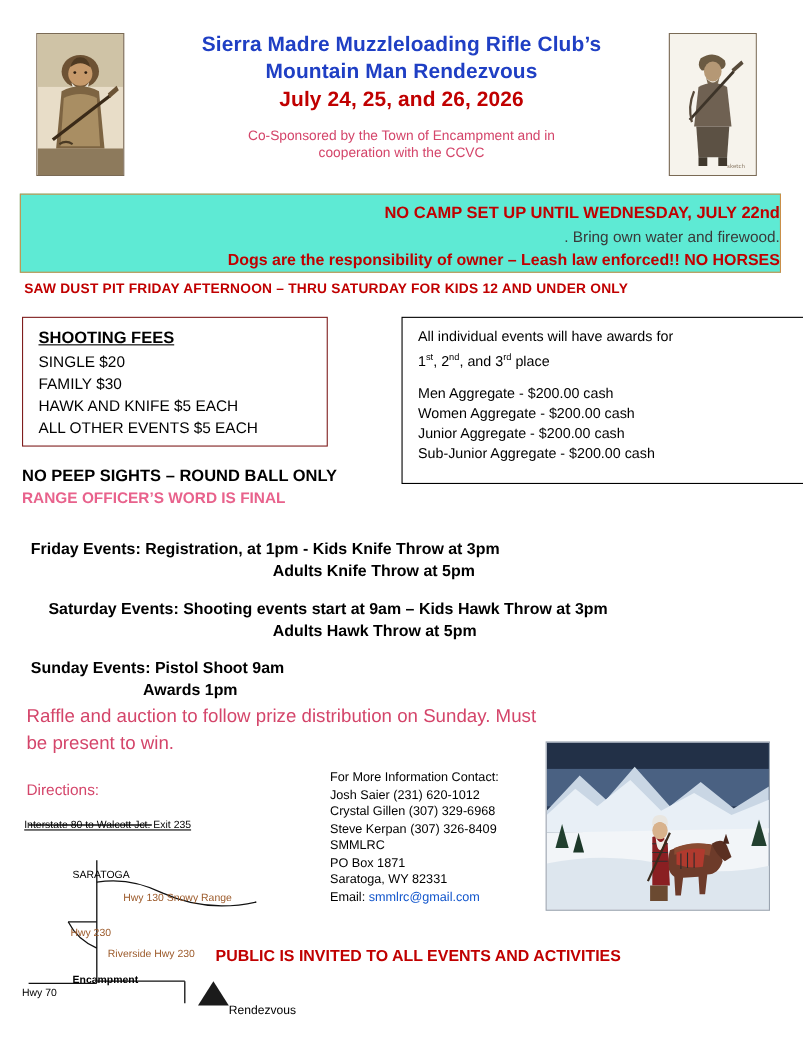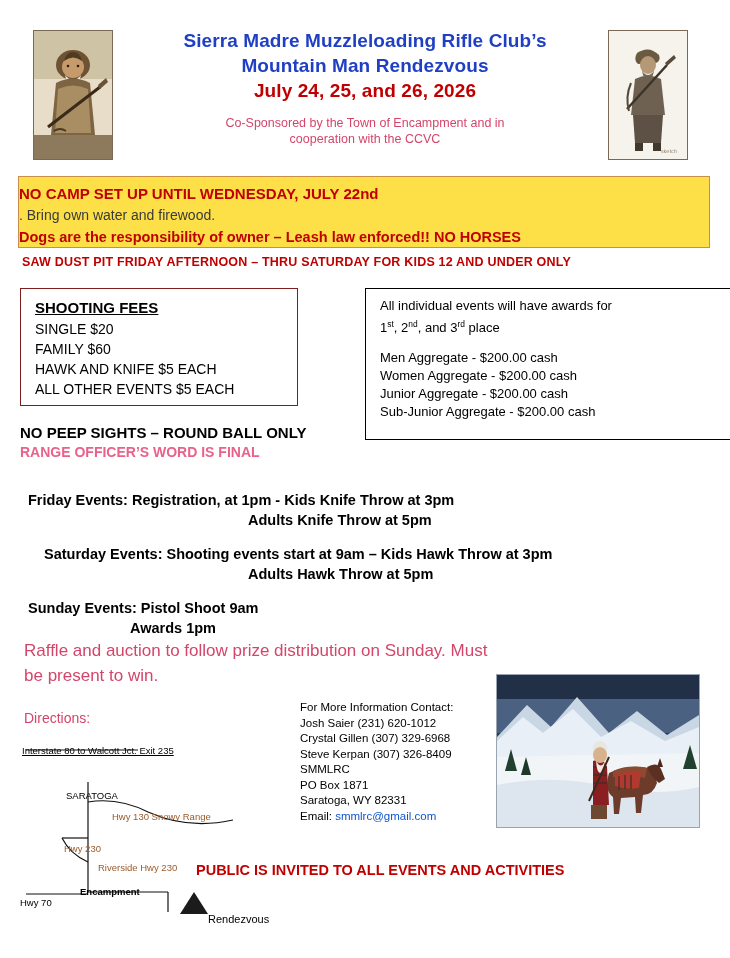--- a/index.html
+++ b/index.html
@@ -71,11 +71,11 @@
     left: 18px; top: 176px;
     width: 692px;
     height: 72px;
-    background: #fde047;
+    background: #5eead4;
     border: 1px solid #c98f49;
     box-sizing: border-box;
     padding-top: 6px;
-    text-align: left;
+    text-align: right;
   }
   .notice-l1 {
     font-size: 15px;

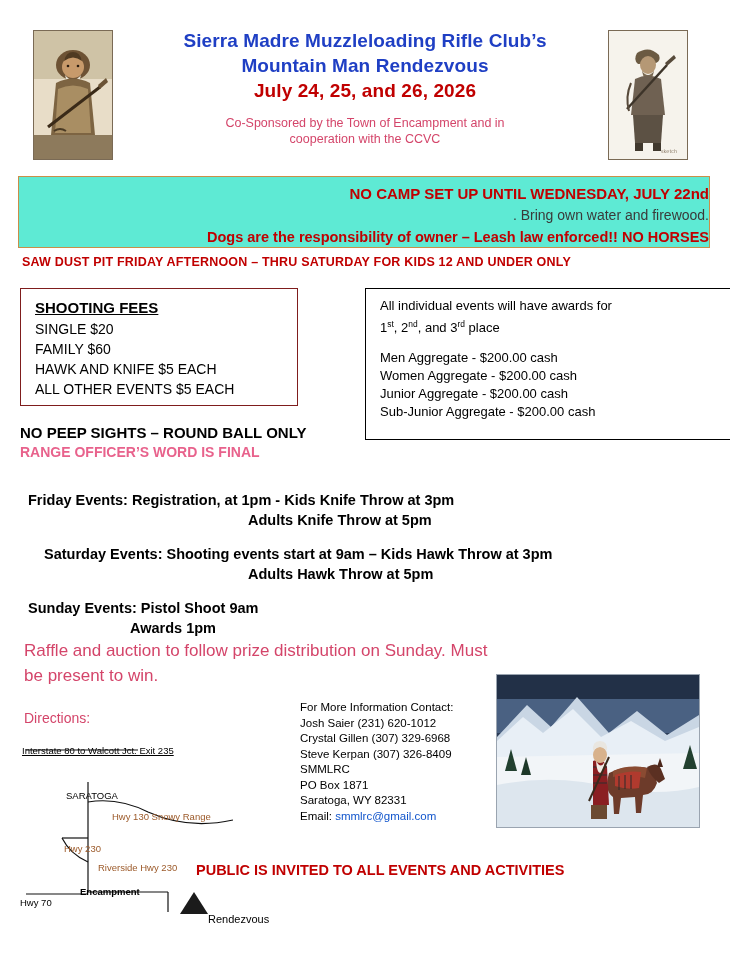--- a/index.html
+++ b/index.html
@@ -295,7 +295,7 @@
 <div class="fees-box">
   <div class="fees-title">SHOOTING FEES</div>
   <div class="fees-item">SINGLE $20</div>
-  <div class="fees-item">FAMILY $60</div>
+  <div class="fees-item">FAMILY $30</div>
   <div class="fees-item">HAWK AND KNIFE $5 EACH</div>
   <div class="fees-item">ALL OTHER EVENTS $5 EACH</div>
 </div>

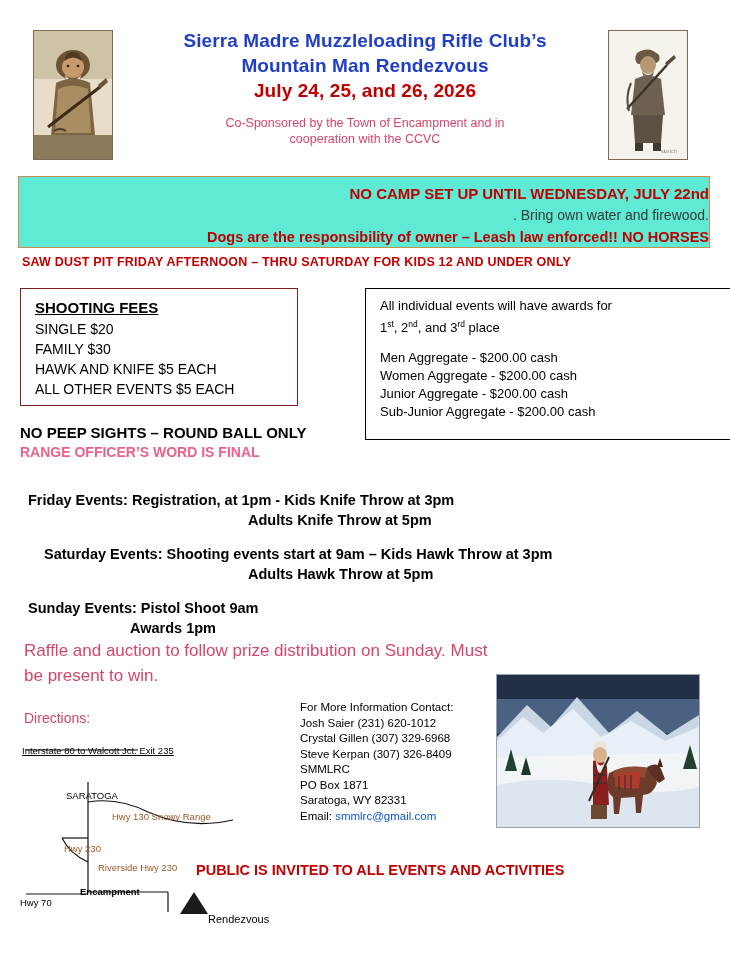--- a/index.html
+++ b/index.html
@@ -346,7 +346,7 @@
 <div class="map-lbl brown" style="left:112px; top:811px;">Hwy 130 Snowy Range</div>
 <div class="map-lbl brown" style="left:64px; top:843px;">Hwy 230</div>
 <div class="map-lbl brown" style="left:98px; top:862px;">Riverside Hwy 230</div>
-<div class="map-lbl bold" style="left:80px; top:886px;">Encampment</div>
+<div class="map-lbl bold" style="left:66px; top:886px;">Encampment</div>
 <div class="map-lbl" style="left:20px; top:897px;">Hwy 70</div>
 <div class="map-lbl" style="left:208px; top:913px; font-size:11px;">Rendezvous</div>
 

